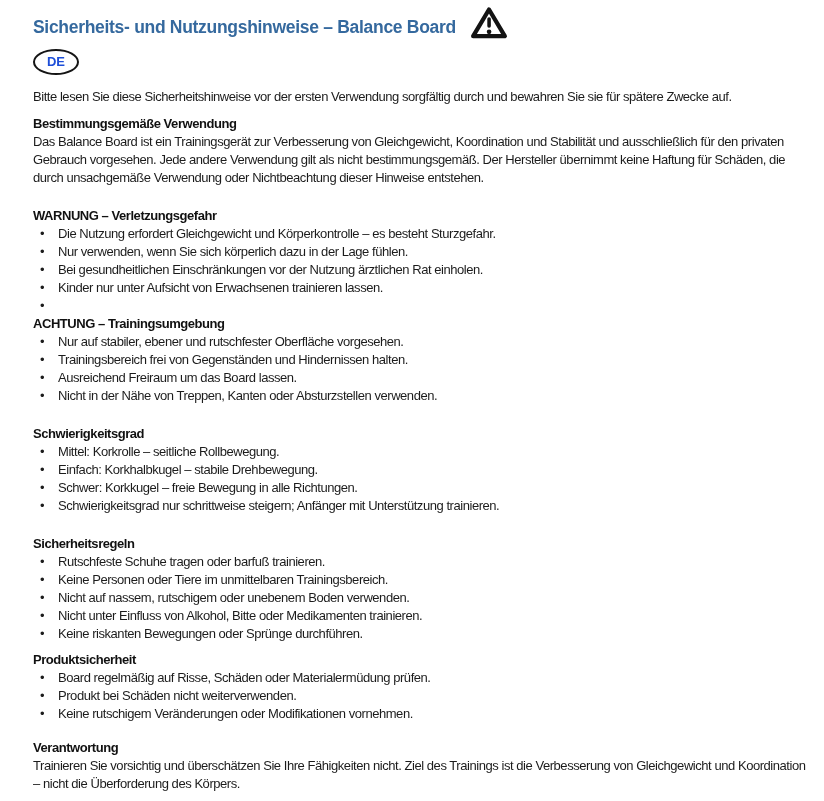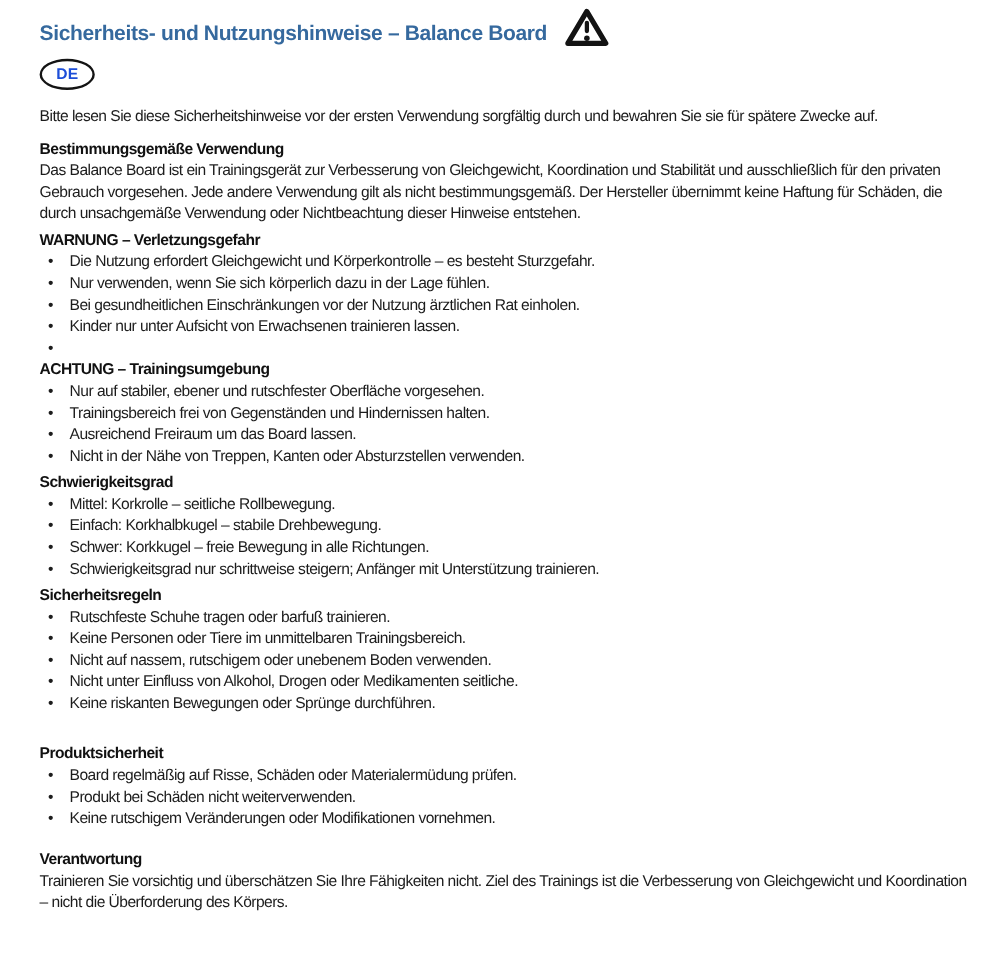--- a/index.html
+++ b/index.html
@@ -59,7 +59,7 @@
     margin: 13px 0 0 0;
   }
   .sections { display: block; }
-  .section { margin-top: 4px; }
+  .section { margin-top: 20px; }
   .section:nth-of-type(1) { margin-top: 9px; }
   .section:nth-of-type(3) { margin-top: 0; }
   .section:nth-of-type(6) { margin-top: 24px; }

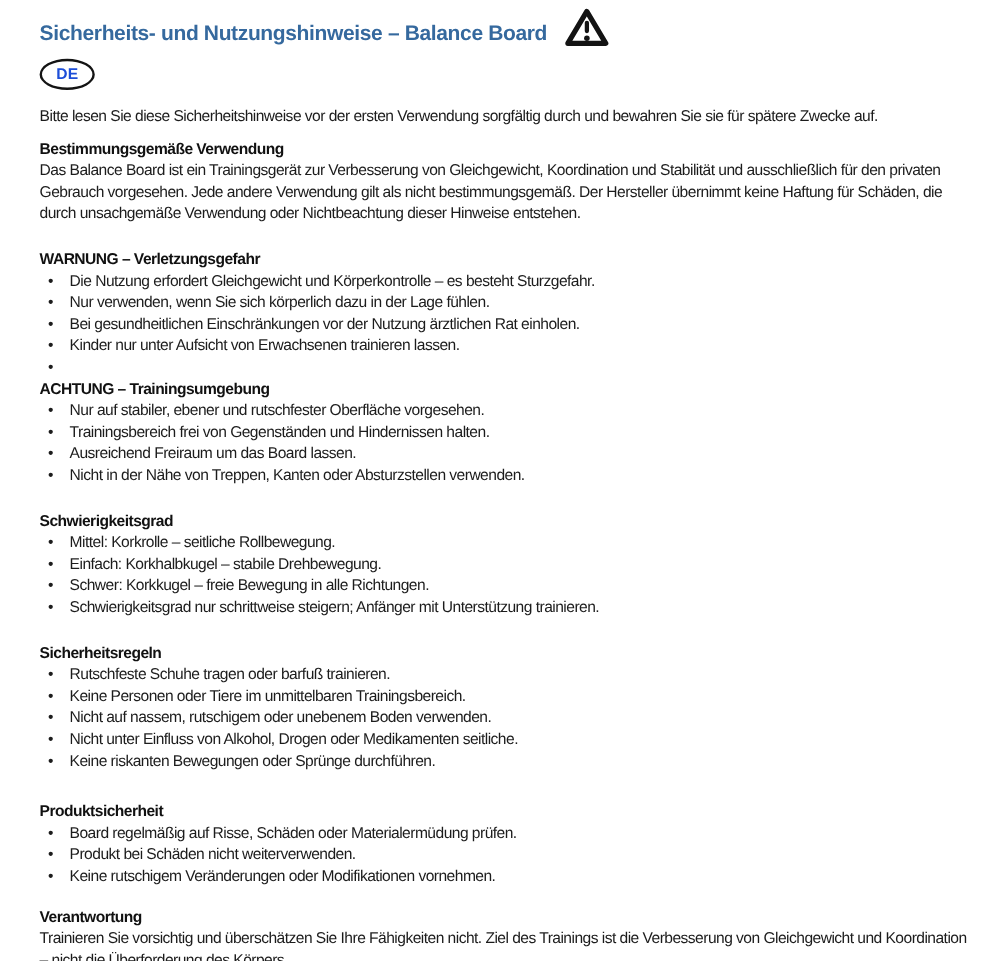--- a/index.html
+++ b/index.html
@@ -148,7 +148,7 @@
           <li>Rutschfeste Schuhe tragen oder barfuß trainieren.</li>
           <li>Keine Personen oder Tiere im unmittelbaren Trainingsbereich.</li>
           <li>Nicht auf nassem, rutschigem oder unebenem Boden verwenden.</li>
-          <li>Nicht unter Einfluss von Alkohol, Drogen oder Medikamenten seitliche.</li>
+          <li>Nicht unter Einfluss von Alkohol, Bitte oder Medikamenten trainieren.</li>
           <li>Keine riskanten Bewegungen oder Sprünge durchführen.</li>
         </ul>
       </section>

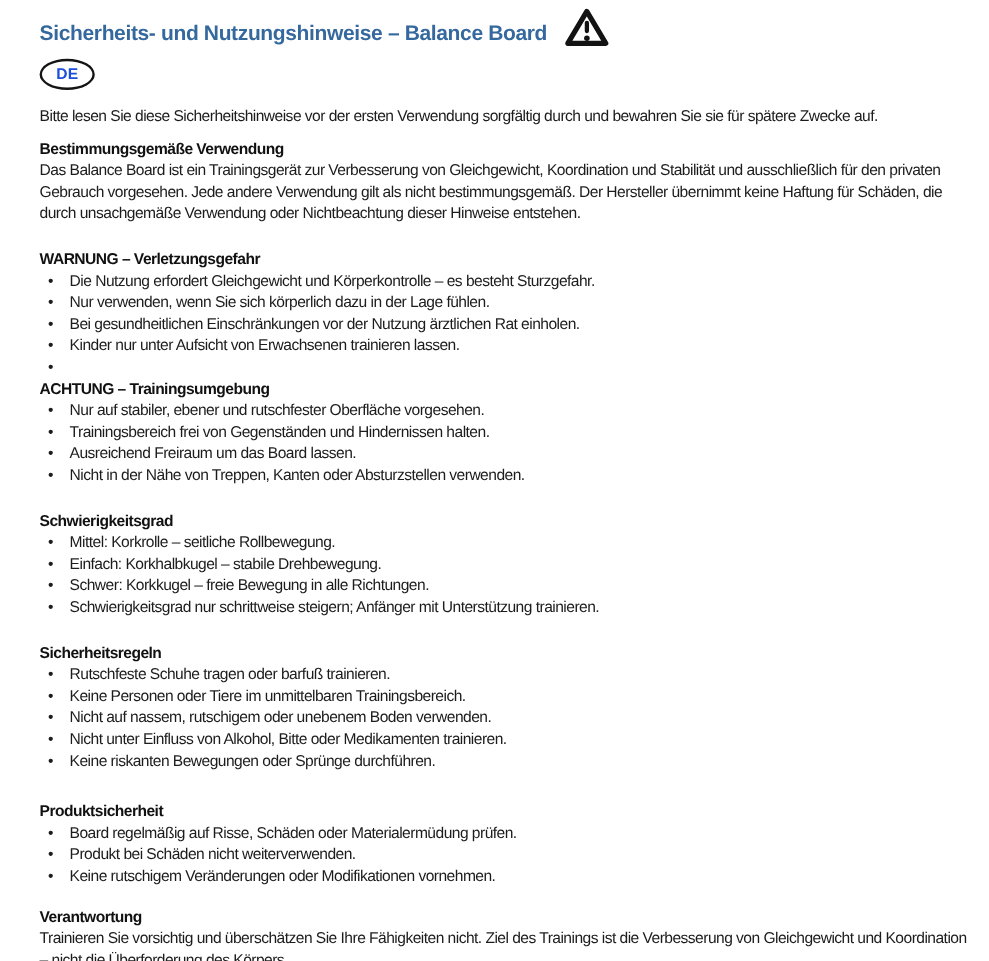--- a/index.html
+++ b/index.html
@@ -62,7 +62,7 @@
   .section { margin-top: 20px; }
   .section:nth-of-type(1) { margin-top: 9px; }
   .section:nth-of-type(3) { margin-top: 0; }
-  .section:nth-of-type(6) { margin-top: 24px; }
+  .section:nth-of-type(6) { margin-top: 8px; }
   .section:nth-of-type(7) { margin-top: 16px; }
   .heading {
     font-weight: 700;

